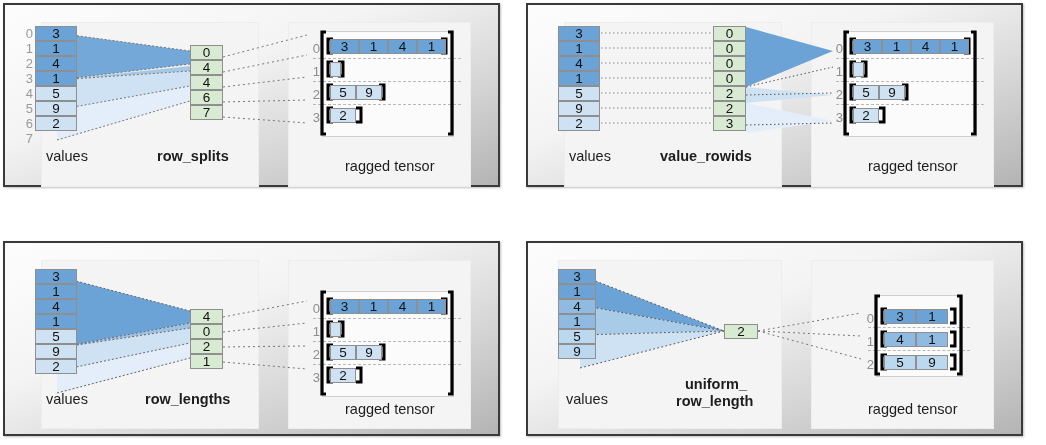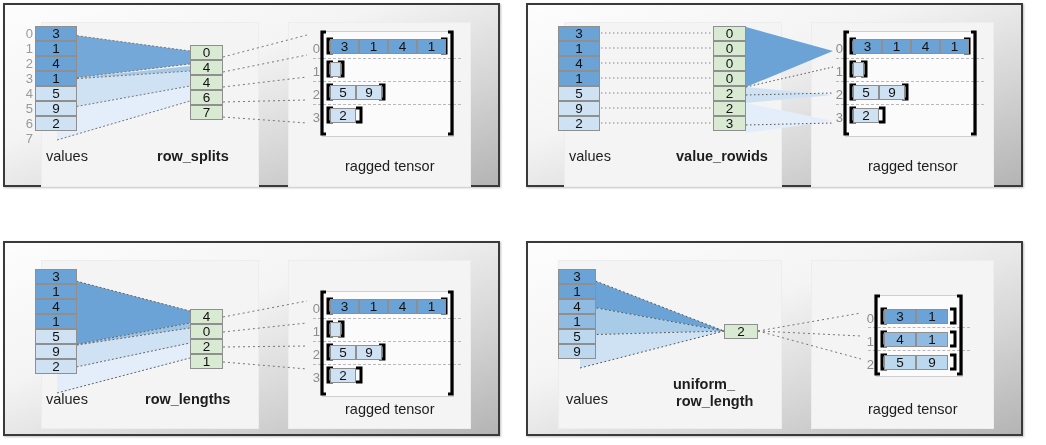--- a/index.html
+++ b/index.html
@@ -213,7 +213,7 @@
     <div class="cell blue-l" style="left:325px;top:103px;width:26px;height:15px;">2</div>
 
     <div class="lbl" style="left:41px;top:143px;">values</div>
-    <div class="lbl bold" style="left:148px;top:143px;">value_rowids</div>
+    <div class="lbl bold" style="left:132px;top:143px;">value_rowids</div>
     <div class="lbl" style="left:340px;top:153px;">ragged tensor</div>
   </div>
 

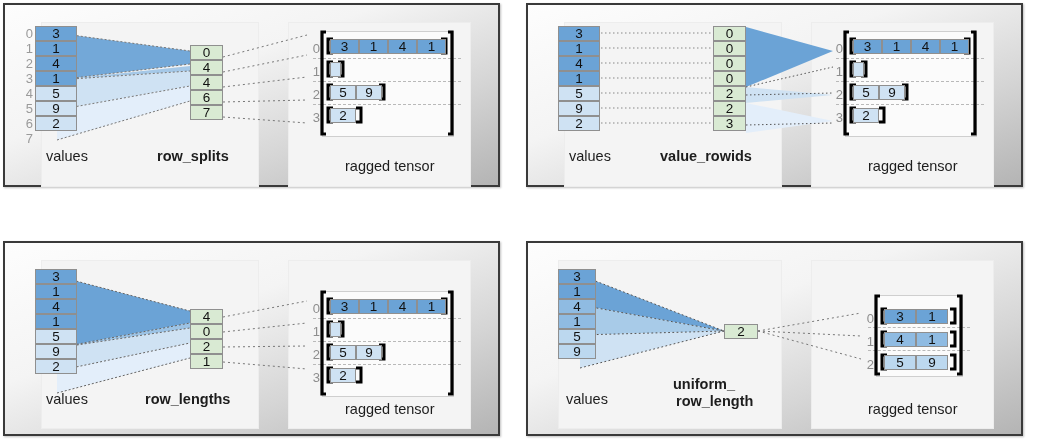--- a/index.html
+++ b/index.html
@@ -350,7 +350,7 @@
     <div class="cell blue-l2" style="left:388px;top:112px;width:32px;height:15px;">9</div>
 
     <div class="lbl" style="left:38px;top:148px;">values</div>
-    <div class="lbl bold" style="left:145px;top:133px;">uniform_</div>
+    <div class="lbl bold" style="left:157px;top:133px;">uniform_</div>
     <div class="lbl bold" style="left:148px;top:150px;">row_length</div>
     <div class="lbl" style="left:340px;top:158px;">ragged tensor</div>
   </div>

